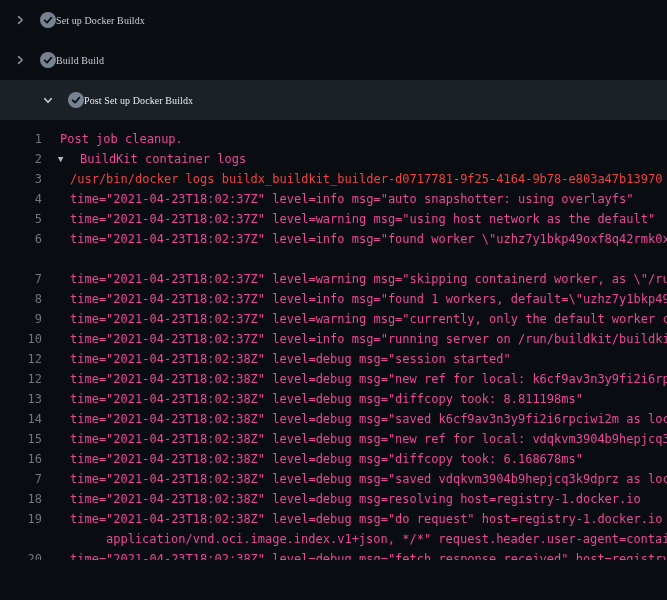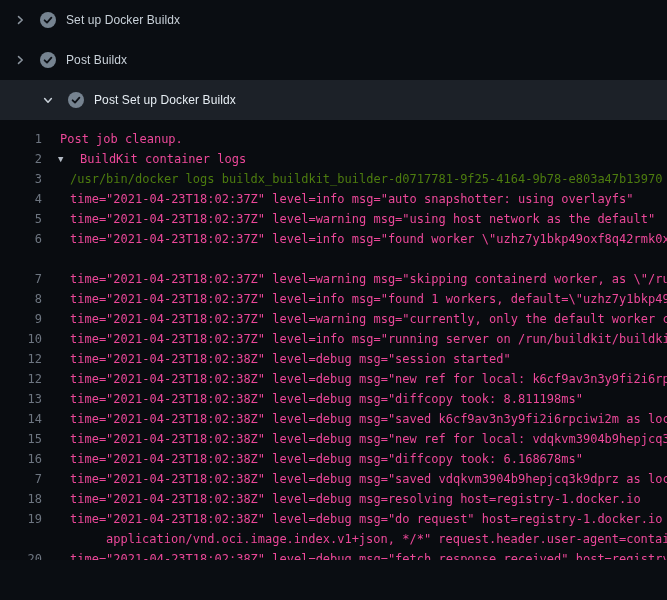--- a/index.html
+++ b/index.html
@@ -19,7 +19,7 @@
   .chev { width:16px; height:16px; display:flex; align-items:center; justify-content:center; flex:none; }
   .chev svg { display:block; }
   .status { width:16px; height:16px; margin-left:12px; flex:none; }
-  .step-label { margin-left:10px; font-size:12px; color:#c9d1d9; letter-spacing:.1px; }
+  .step-label { font-size:10px; color:#c9d1d9; letter-spacing:.1px;font-family:Liberation Serif, serif; }
   .step-row.expanded .step-label { color:#e6edf3; }
   
   .log {

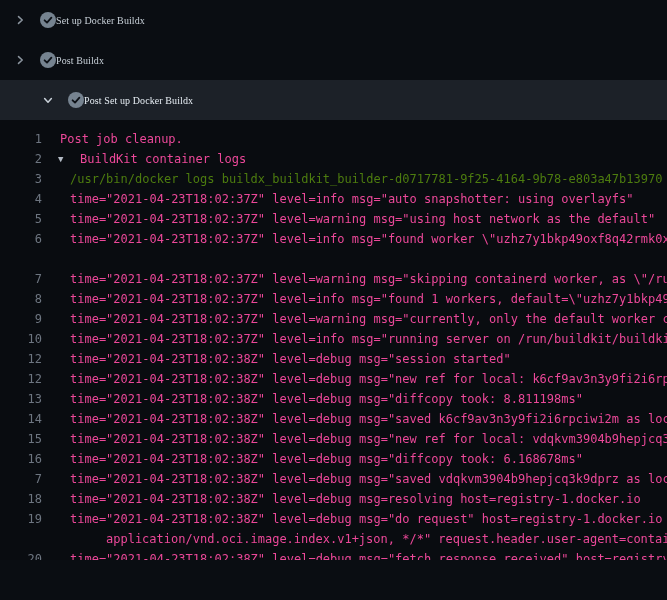--- a/index.html
+++ b/index.html
@@ -69,7 +69,7 @@
           <circle cx="8" cy="8" r="8" fill="#768390"></circle>
           <path d="M4.6 8.3 L7 10.6 L11.4 5.6" fill="none" stroke="#0d1117" stroke-width="1.8" stroke-linecap="round" stroke-linejoin="round"></path>
         </svg></span>
-      <span class="step-label">Post Buildx</span>
+      <span class="step-label">Build Build</span>
     </div>
     <div class="step-row expanded">
       <span class="chev">

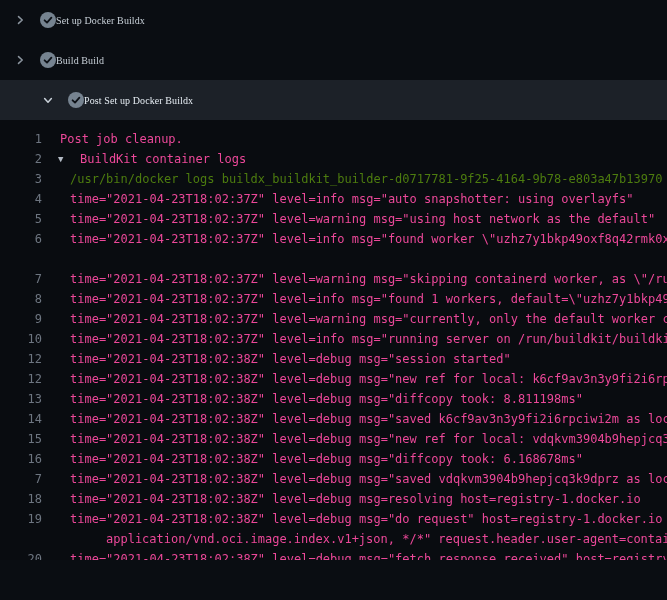--- a/index.html
+++ b/index.html
@@ -41,7 +41,7 @@
     width:12px; line-height:20px;
   }
   .indent-ghdr .ltext { margin-left:10px; }
-  .ltext.cmd { color:#4d7c0f; }
+  .ltext.cmd { color:#ef4444; }
 </style>
 </head>
 <body>

